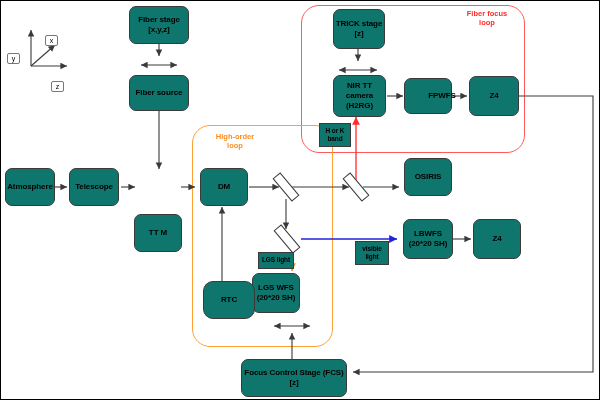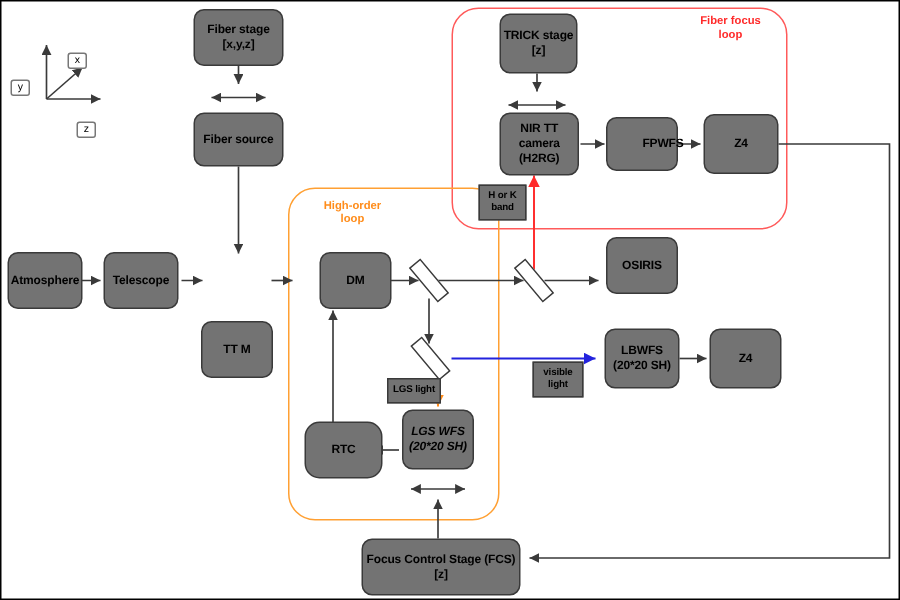--- a/index.html
+++ b/index.html
@@ -22,7 +22,7 @@
     box-sizing: border-box;
     border: 1px solid #3a3a3a;
     border-radius: 7px;
-    background: #737373;
+    background: #0f766e;
     color: #000000;
     display: flex;
     align-items: center;

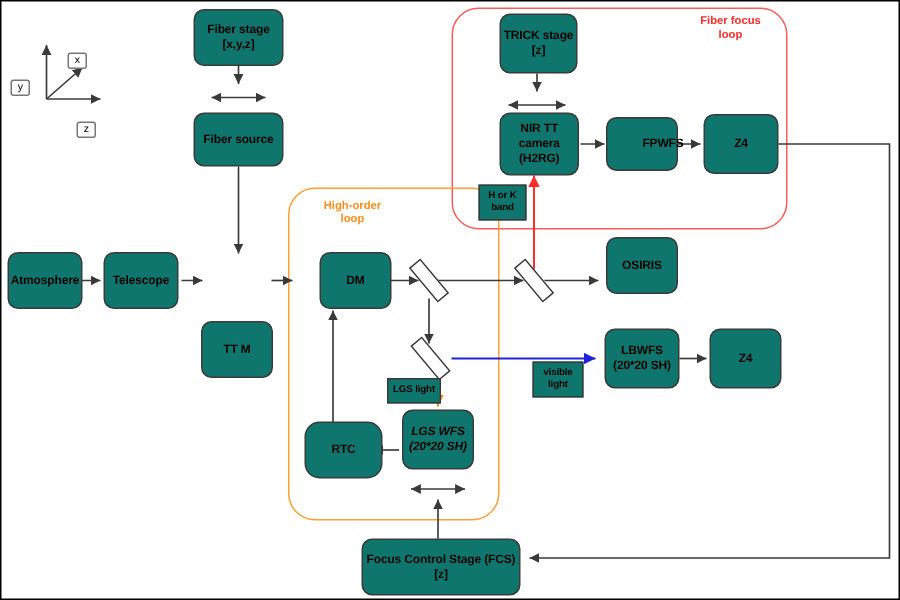--- a/index.html
+++ b/index.html
@@ -227,7 +227,7 @@
     <span>TT M</span>
   </div>
 
-  <div class="node" style="left:212px; top:167px; width:48px; height:38px;align-items:center;">
+  <div class="node" style="left:199px; top:167px; width:48px; height:38px;align-items:center;">
     <span>DM</span>
   </div>
 

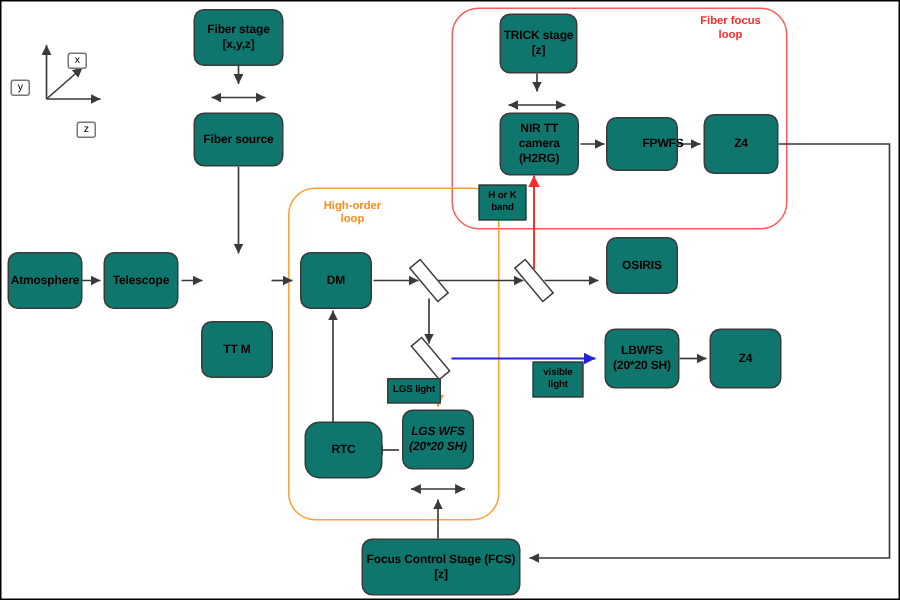--- a/index.html
+++ b/index.html
@@ -269,7 +269,7 @@
     <span>Z4</span>
   </div>
 
-  <div class="node" style="left:267px; top:272px; width:48px; height:40px;font-style:italic;">
+  <div class="node" style="left:251px; top:272px; width:48px; height:40px;">
     <div>
       <span>LGS WFS</span><br>
       <span>(20*20 SH)</span>

